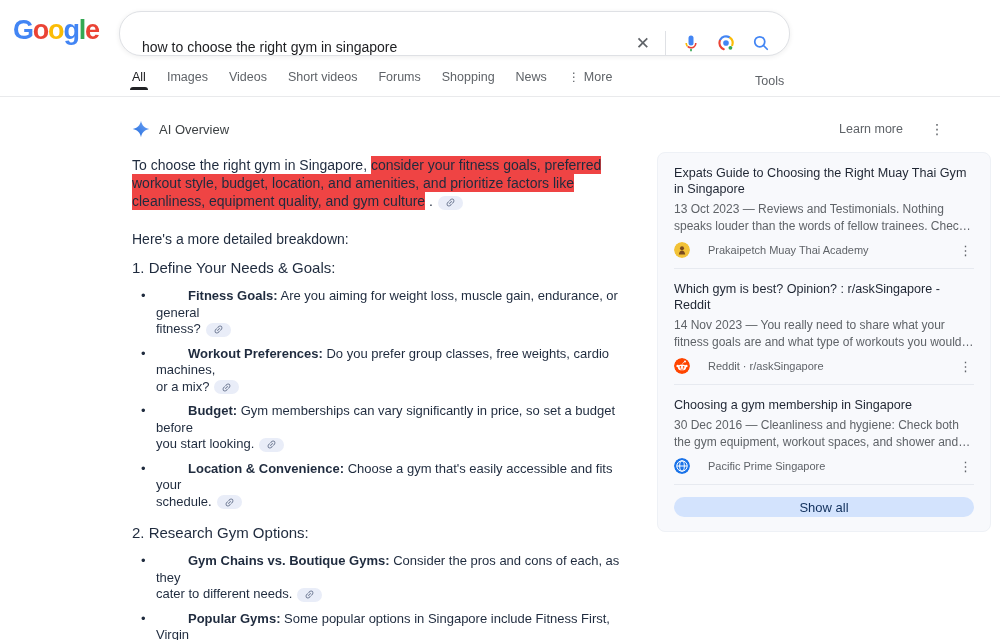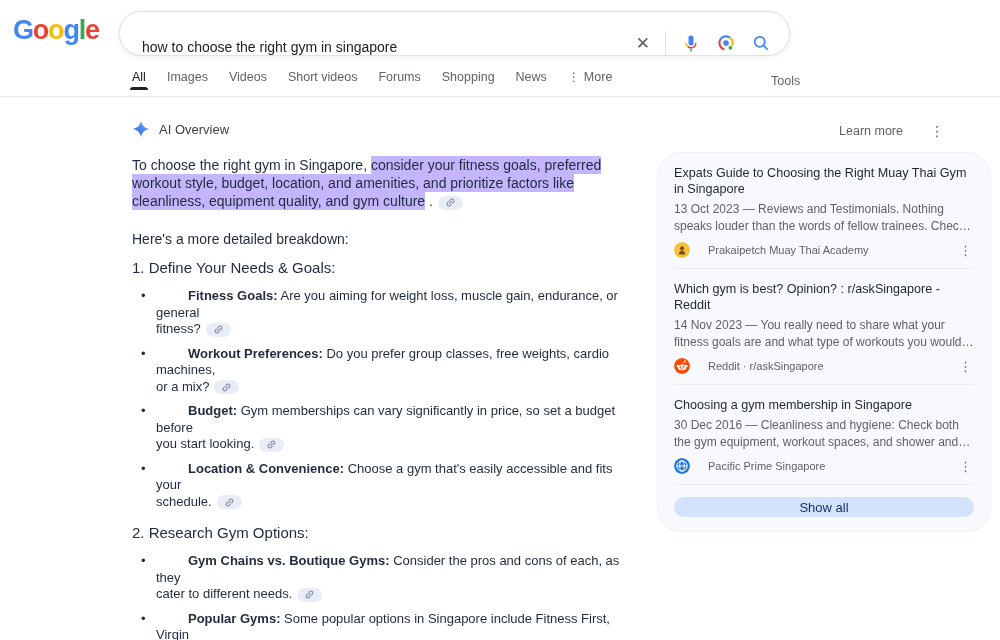--- a/index.html
+++ b/index.html
@@ -29,7 +29,7 @@
     height:3px; background:#202124; border-radius:3px 3px 0 0; }
   .tab-more { display:flex; align-items:center; gap:4px; }
   .tab-more .dots { font-size:12px; letter-spacing:0; }
-  .tools { position:absolute; left:771px; top:74px; font-size:12.5px; color:#5f6368; cursor:pointer; }
+  .tools { position:absolute; left:755px; top:74px; font-size:12.5px; color:#5f6368; cursor:pointer; }
   .header-divider { position:absolute; left:0; right:0; top:96px; height:1px; background:#e9eaec; }
 
   

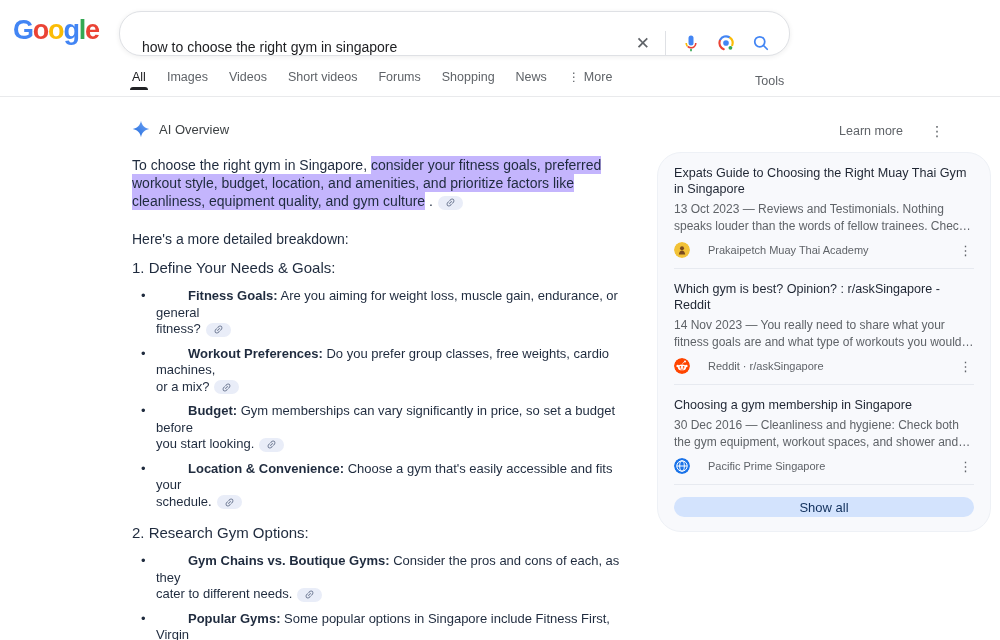--- a/index.html
+++ b/index.html
@@ -33,7 +33,7 @@
   .header-divider { position:absolute; left:0; right:0; top:96px; height:1px; background:#e9eaec; }
 
   
-  .ai-head { position:absolute; left:132px; top:120px; width:812px; display:flex; align-items:flex-end; }
+  .ai-head { position:absolute; left:132px; top:120px; width:812px; display:flex; align-items:center; }
   .ai-label { display:flex; align-items:center; gap:9px; font-size:13px; color:#3c4043; }
   .ai-head .spacer { flex:1; }
   .learn-more { font-size:12.5px; color:#5f6368; cursor:pointer; }

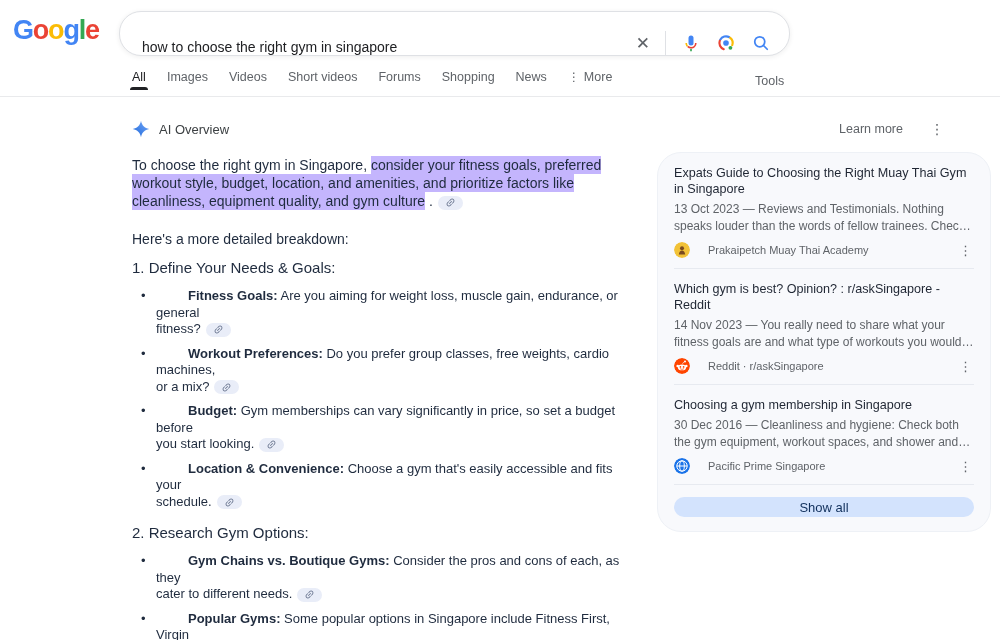--- a/index.html
+++ b/index.html
@@ -42,7 +42,7 @@
   
   .main { position:absolute; left:132px; top:156px; width:505px; color:#1f2b3e; }
   .intro { font-size:14px; line-height:18px; }
-  mark { background:#c4b5fd; color:inherit; padding:1px 0; }
+  mark { background:#ef4444; color:inherit; padding:1px 0; }
   .chip { display:inline-flex; align-items:center; justify-content:center; width:25px; height:14px;
     background:#e9edf8; border-radius:8px; vertical-align:-2px; margin-left:5px; cursor:pointer; }
   .chip svg { display:block; }

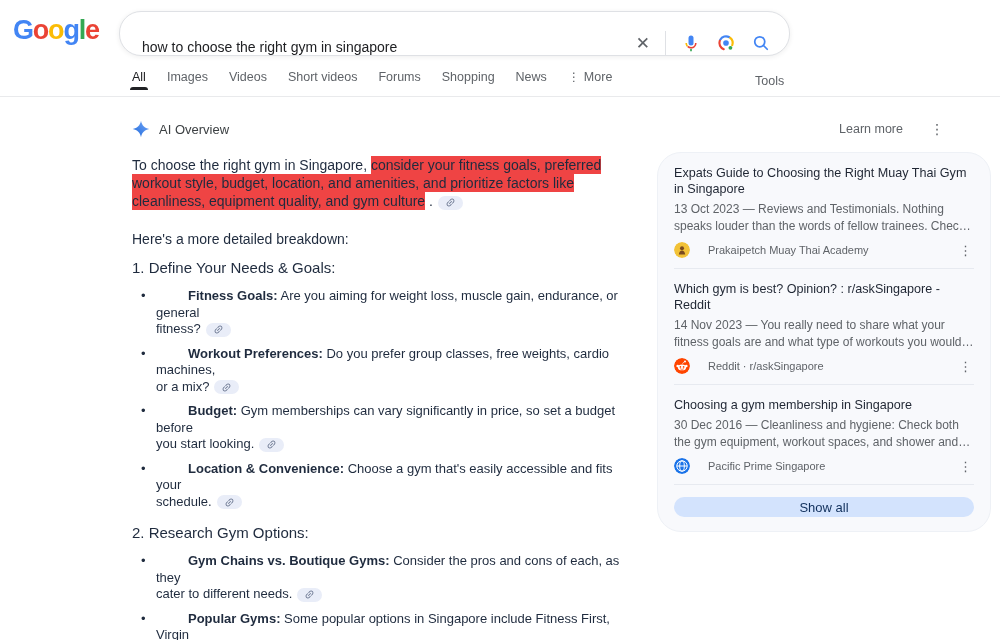--- a/index.html
+++ b/index.html
@@ -56,7 +56,7 @@
 
   
   .sidebar { position:absolute; left:657px; top:152px; width:334px; background:#f8f9fc;
-    border:1px solid #eef1f6; border-radius:24px; }
+    border:1px solid #eef1f6; border-radius:8px; }
   .card { padding:12px 16px 10px; cursor:pointer; }
   .card-title { font-size:12.6px; line-height:16px; color:#1f2633; }
   .card-snippet { font-size:12px; line-height:16.5px; color:#5f6368; margin-top:4px;

